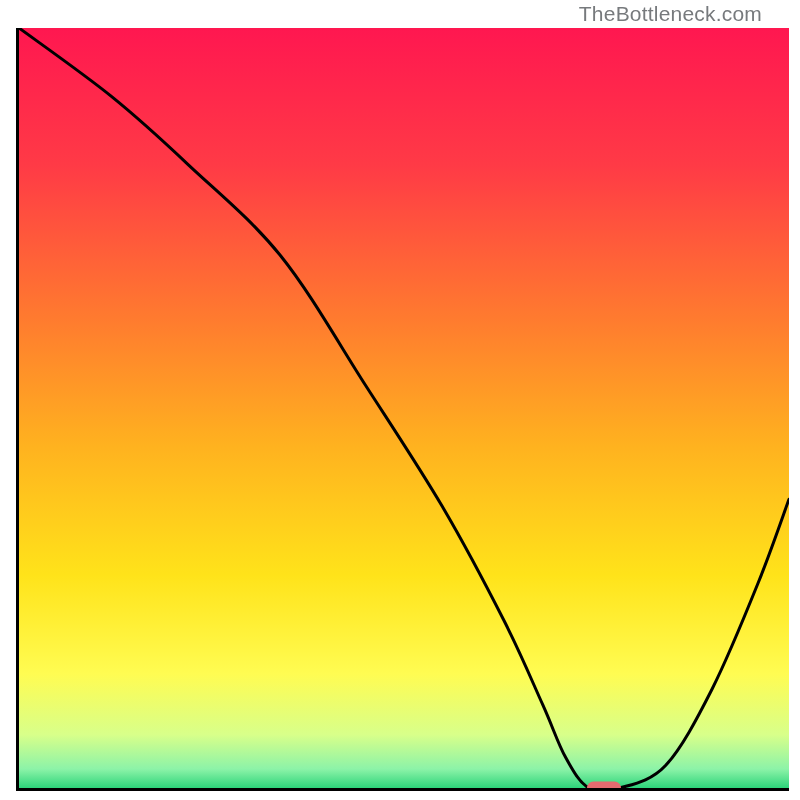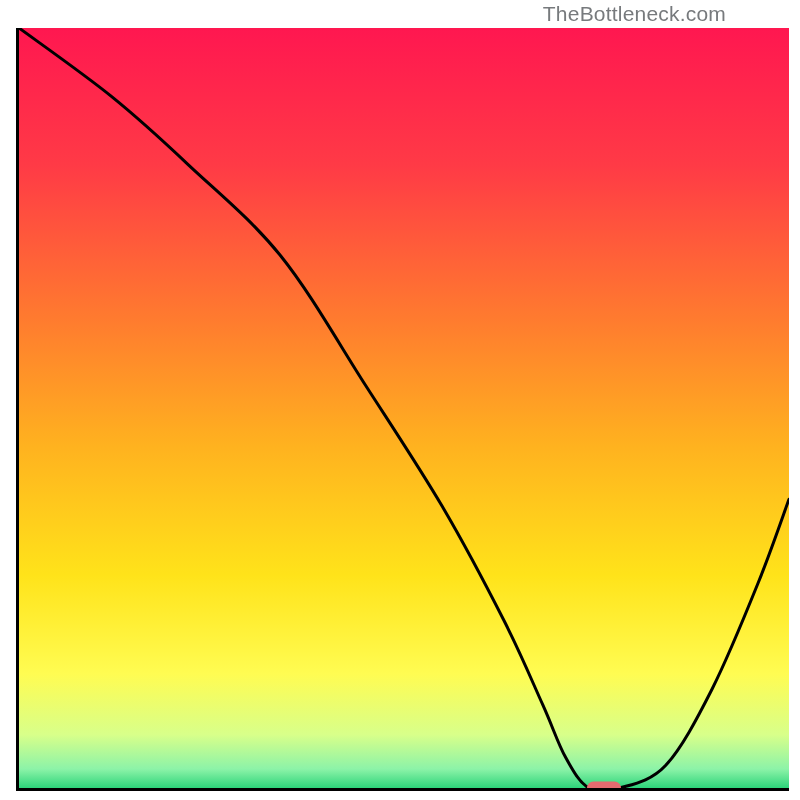--- a/index.html
+++ b/index.html
@@ -14,6 +14,7 @@
     position: relative;
     width: 736px;
     height: 800px;
+    padding-left: 36px;
   }
   .watermark {
     position: absolute;

